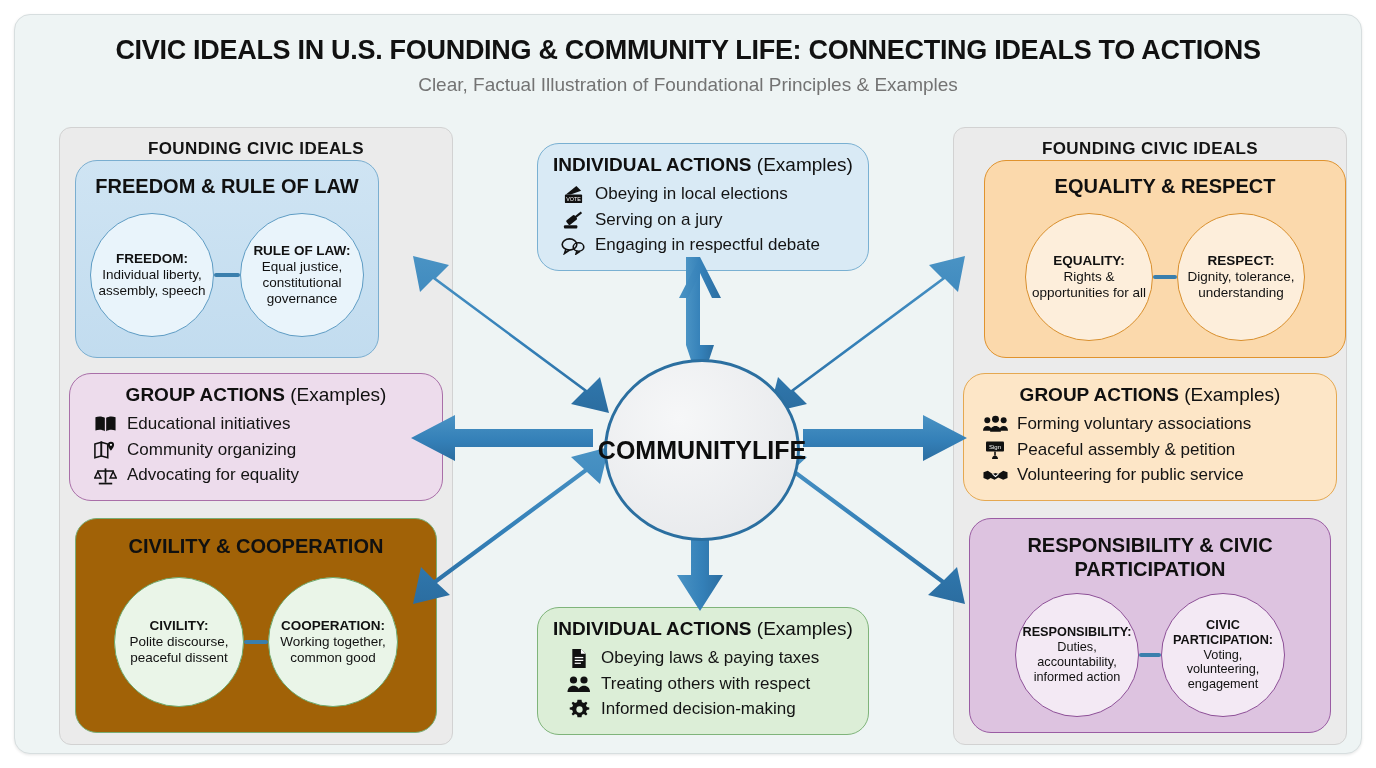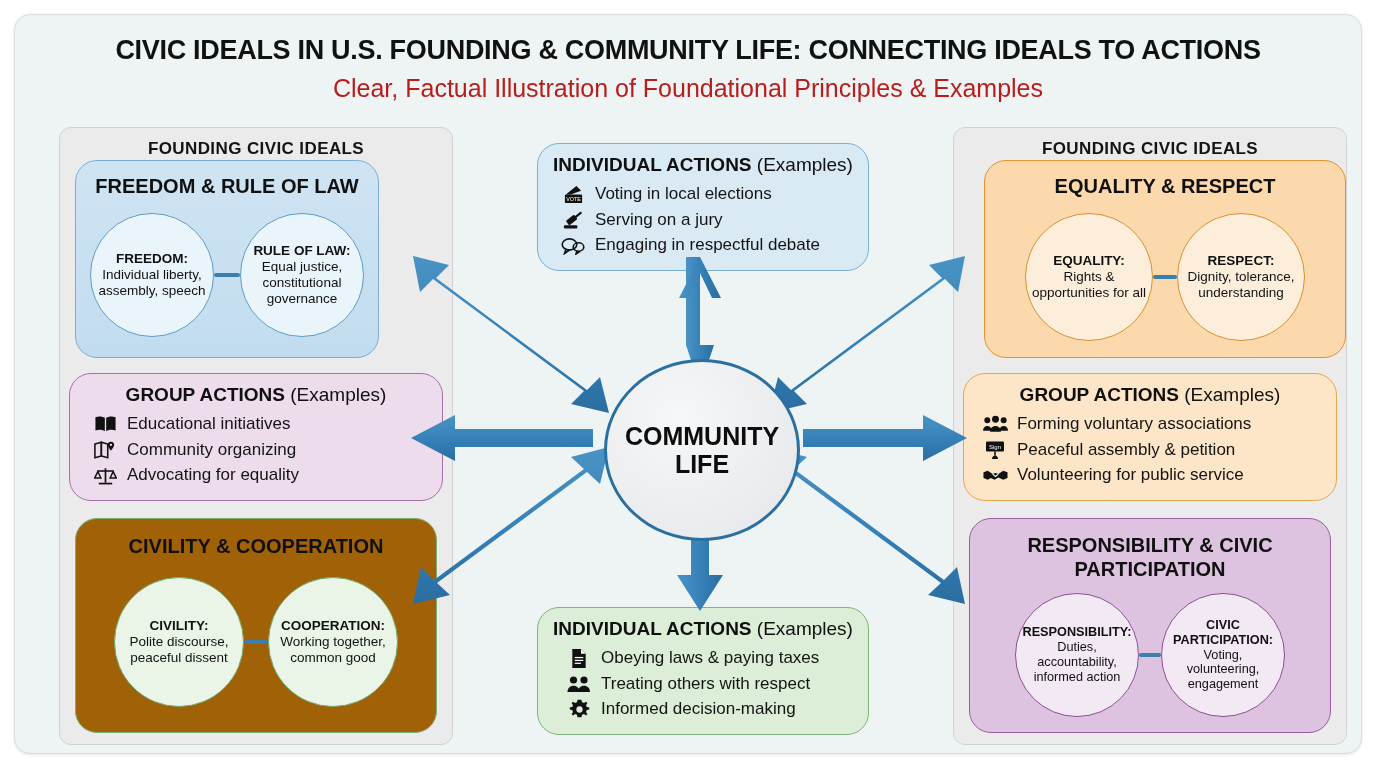--- a/index.html
+++ b/index.html
@@ -25,7 +25,7 @@
     font-size: 27px; font-weight: bold; color: #111;
     letter-spacing: -0.3px; white-space: nowrap;
   }
-  #subtitle { font-size: 25px; color: #b91c1c; margin-top: 8px; }
+  #subtitle { font-size: 19px; color: #737373; margin-top: 8px; }
 
   
   .outer-col {

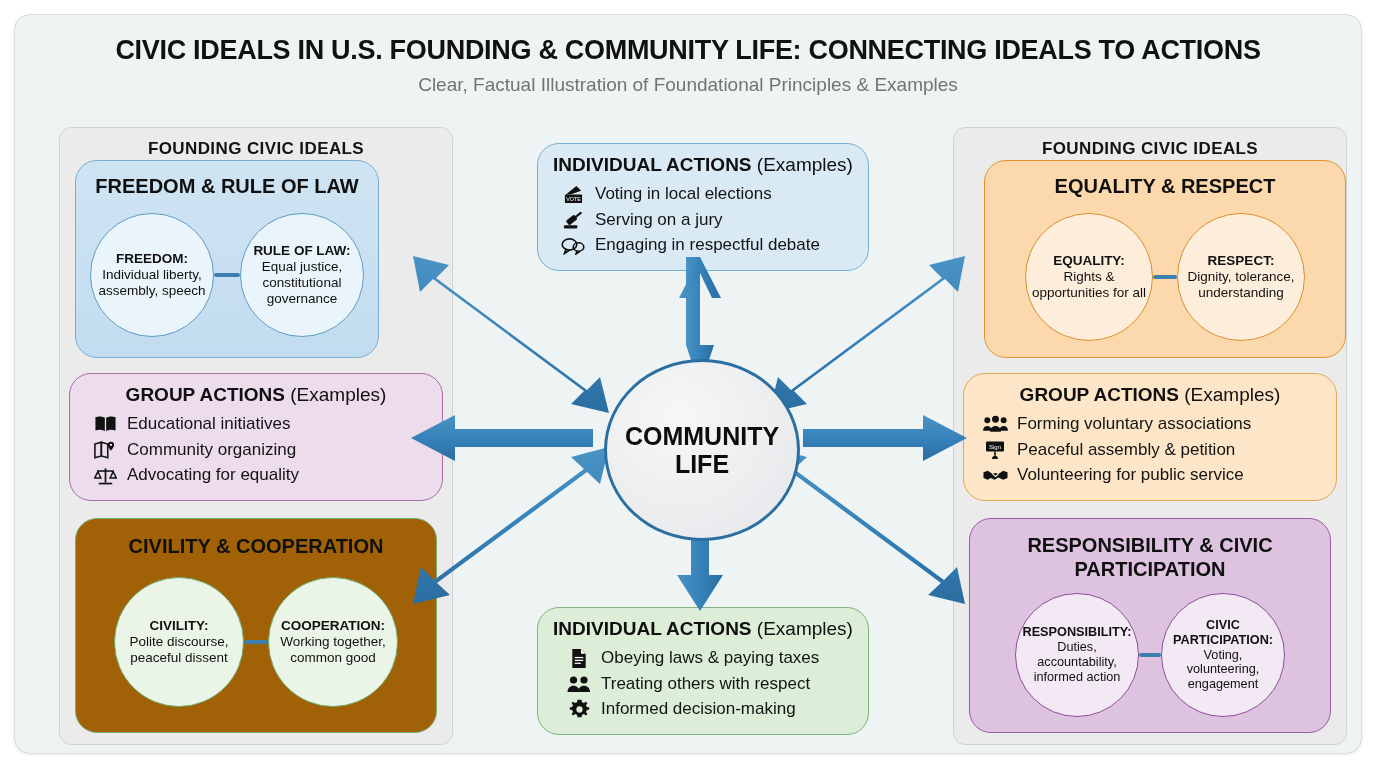--- a/index.html
+++ b/index.html
@@ -357,7 +357,7 @@
             <path d="M4 11 L15 2 L20 7 L9 11 Z" fill="#111"></path>
           </svg>
         </span>
-        <span>Voting in local elections</span>
+        <span>Obeying in local elections</span>
       </li>
       <li>
         <span class="ico">

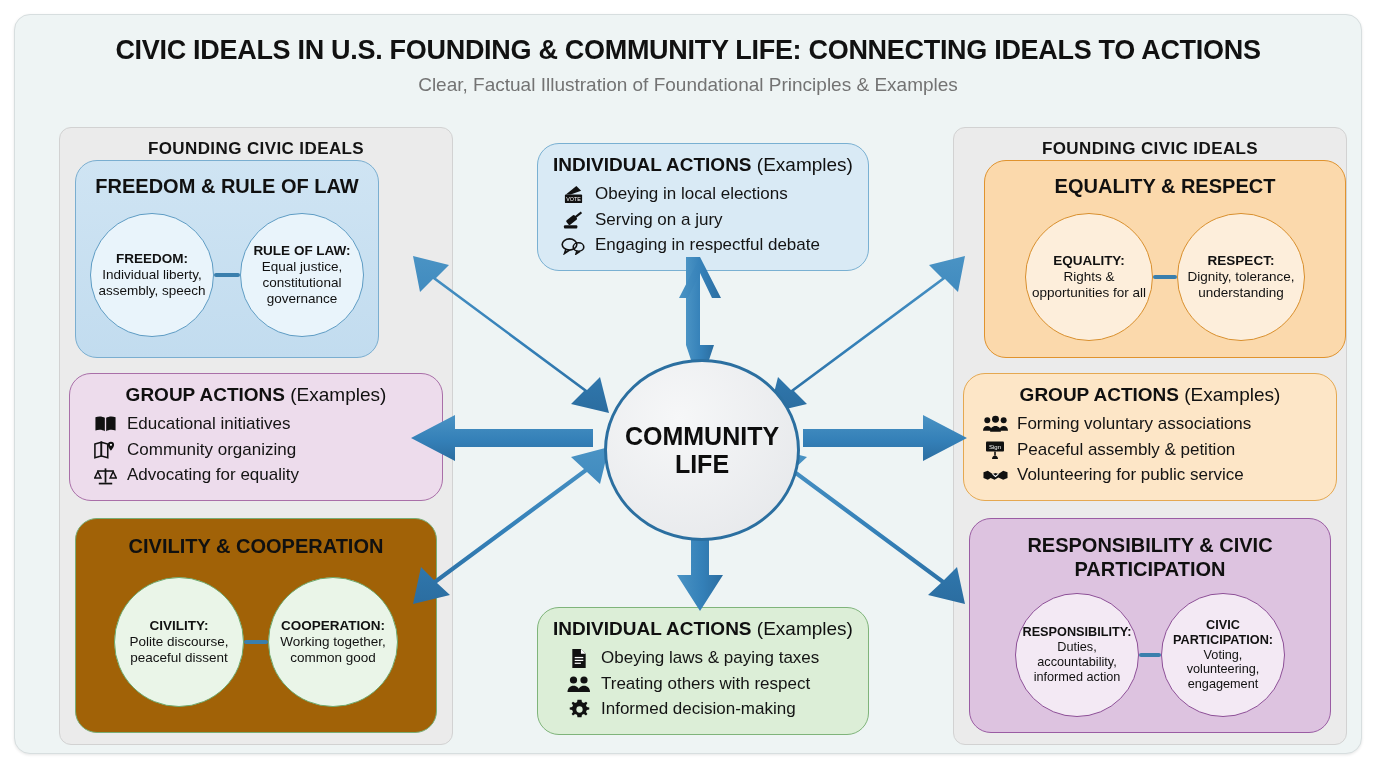--- a/index.html
+++ b/index.html
@@ -116,7 +116,7 @@
     border-radius: 50%;
     background: radial-gradient(circle at 38% 32%, #f6f7f8 0%, #e4e6e9 100%);
     border: 3px solid #2b6fa0;
-    display: flex; flex-direction: column;
+    display: flex; flex-direction: row;
     align-items: center; justify-content: center;
     text-align: center;
     font-size: 25px; font-weight: bold; color: #0d0d0d;

